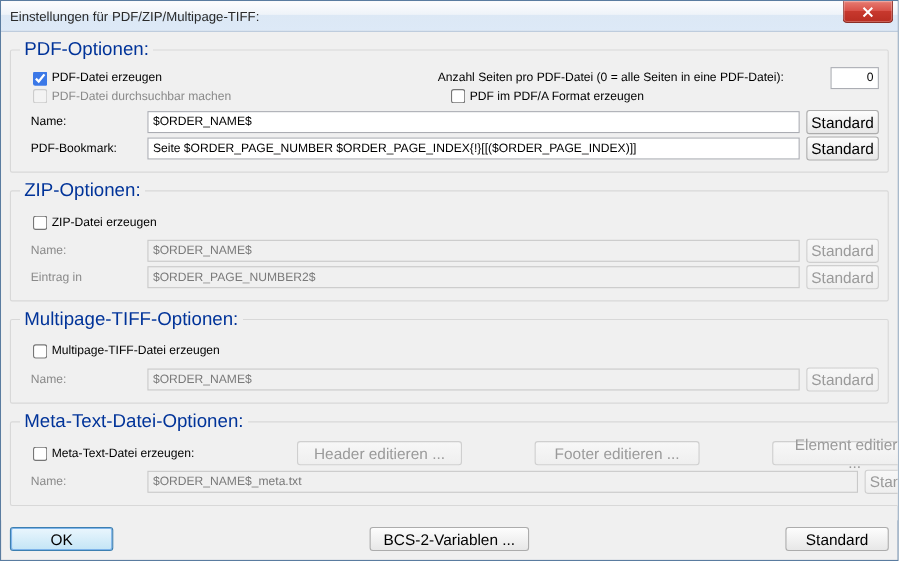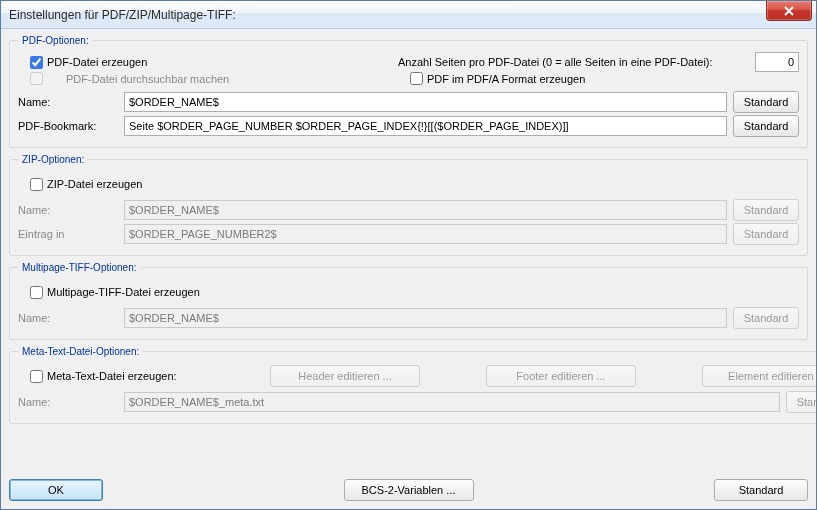--- a/index.html
+++ b/index.html
@@ -69,7 +69,7 @@
   legend {
     padding: 0 4px;
     color: #003399;
-    font-size: 10px;
+    font-size: 17px;
   }
 
   .row {

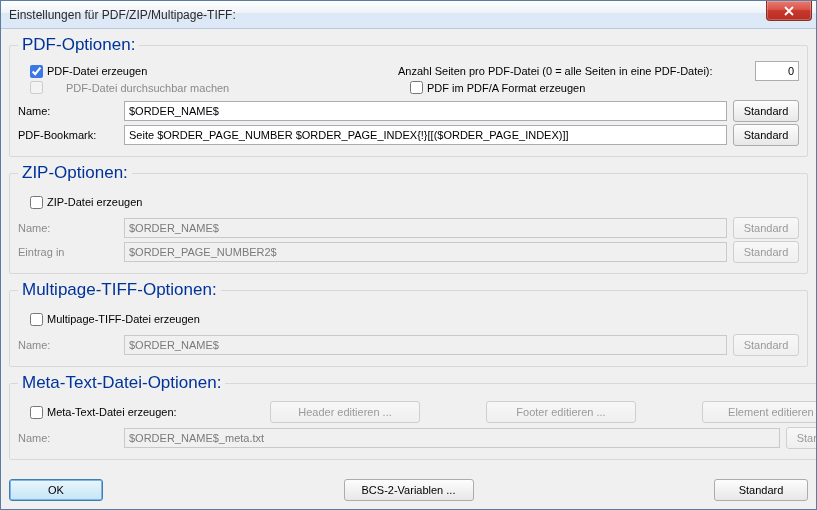--- a/index.html
+++ b/index.html
@@ -98,7 +98,7 @@
     margin: 0;
     accent-color: #3b78e7;
   }
-  .disabled-text { color: #8a8a8a; margin-left: 19px; }
+  .disabled-text { color: #8a8a8a; }
 
   .field-label {
     width: 100px;

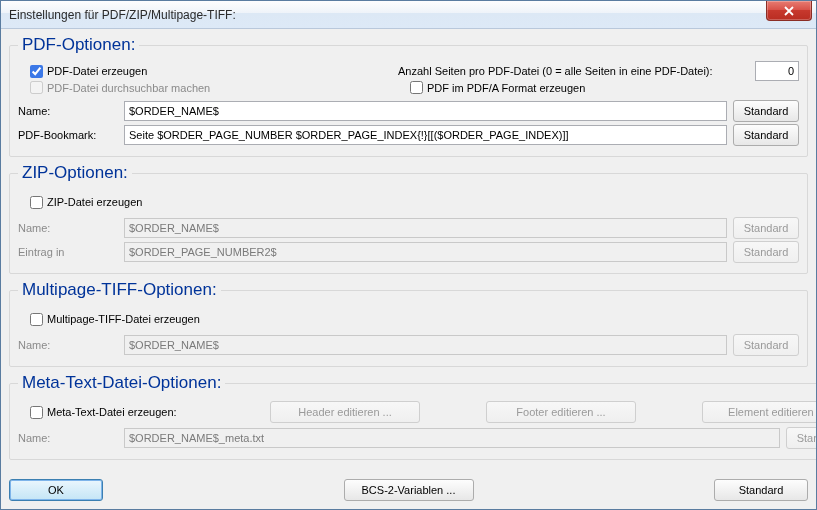--- a/index.html
+++ b/index.html
@@ -103,6 +103,7 @@
   .field-label {
     width: 100px;
     color: #000;
+    margin-left: 10px;
   }
   .field-label.dis { color: #8a8a8a; }
 

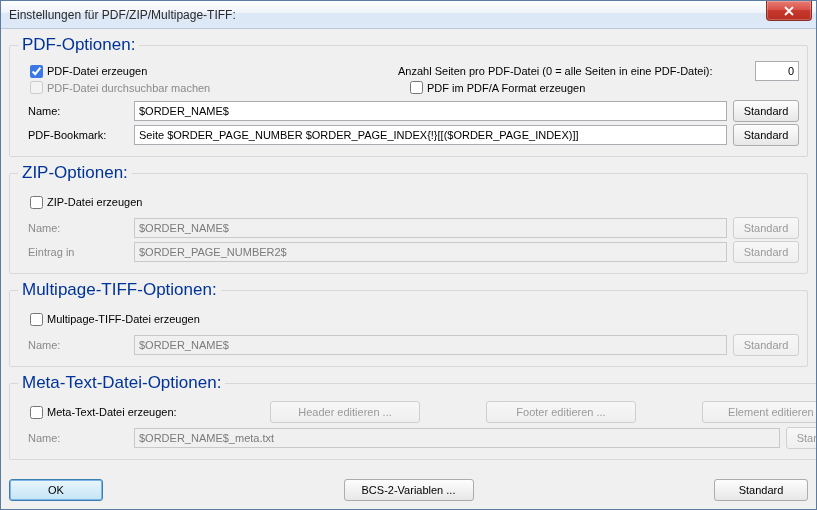--- a/index.html
+++ b/index.html
@@ -131,7 +131,7 @@
     border-radius: 3px;
     padding: 0 12px;
     font-family: inherit;
-    font-size: 11px;
+    font-size: 14px;
     color: #000;
     min-width: 64px;
     display: inline-flex;

